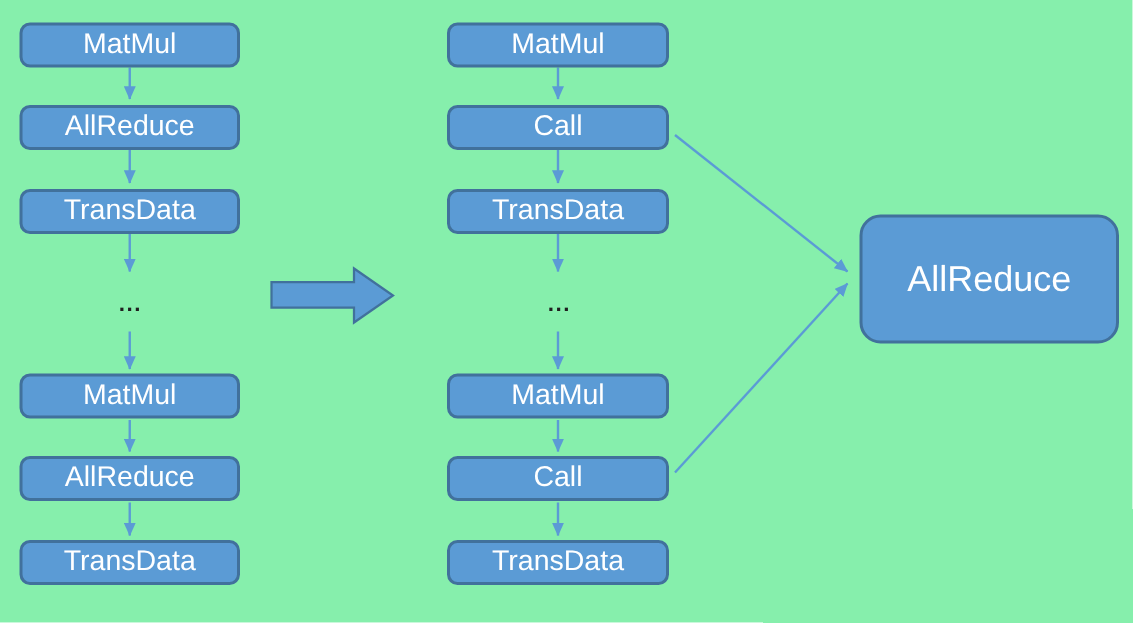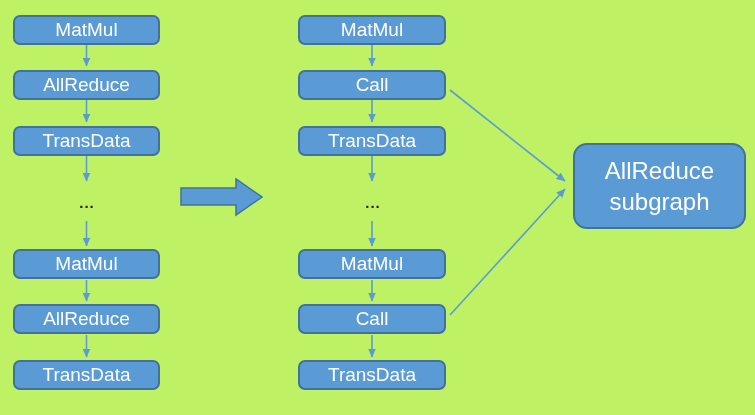--- a/index.html
+++ b/index.html
@@ -13,7 +13,7 @@
   #canvas{
     position:relative;
     width:755px;height:415px;
-    background:#bef264;
+    background:#86efac;
     font-family:"Liberation Sans",sans-serif;
     overflow:hidden;
   }

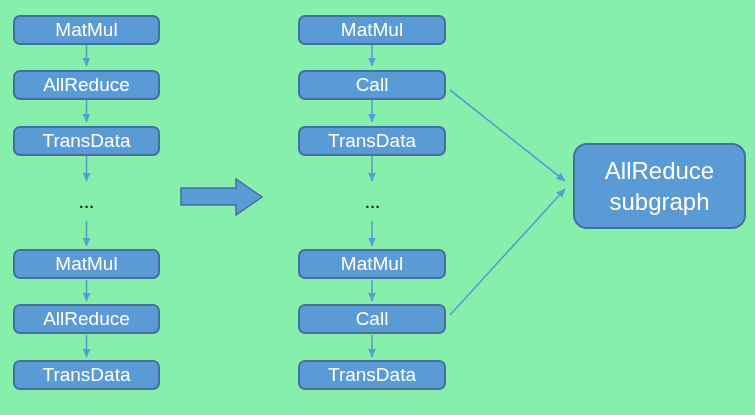--- a/index.html
+++ b/index.html
@@ -107,7 +107,6 @@
 
   <div class="node result">
     <span>AllReduce</span>
-    <span>subgraph</span>
   </div>
 
 </div>

